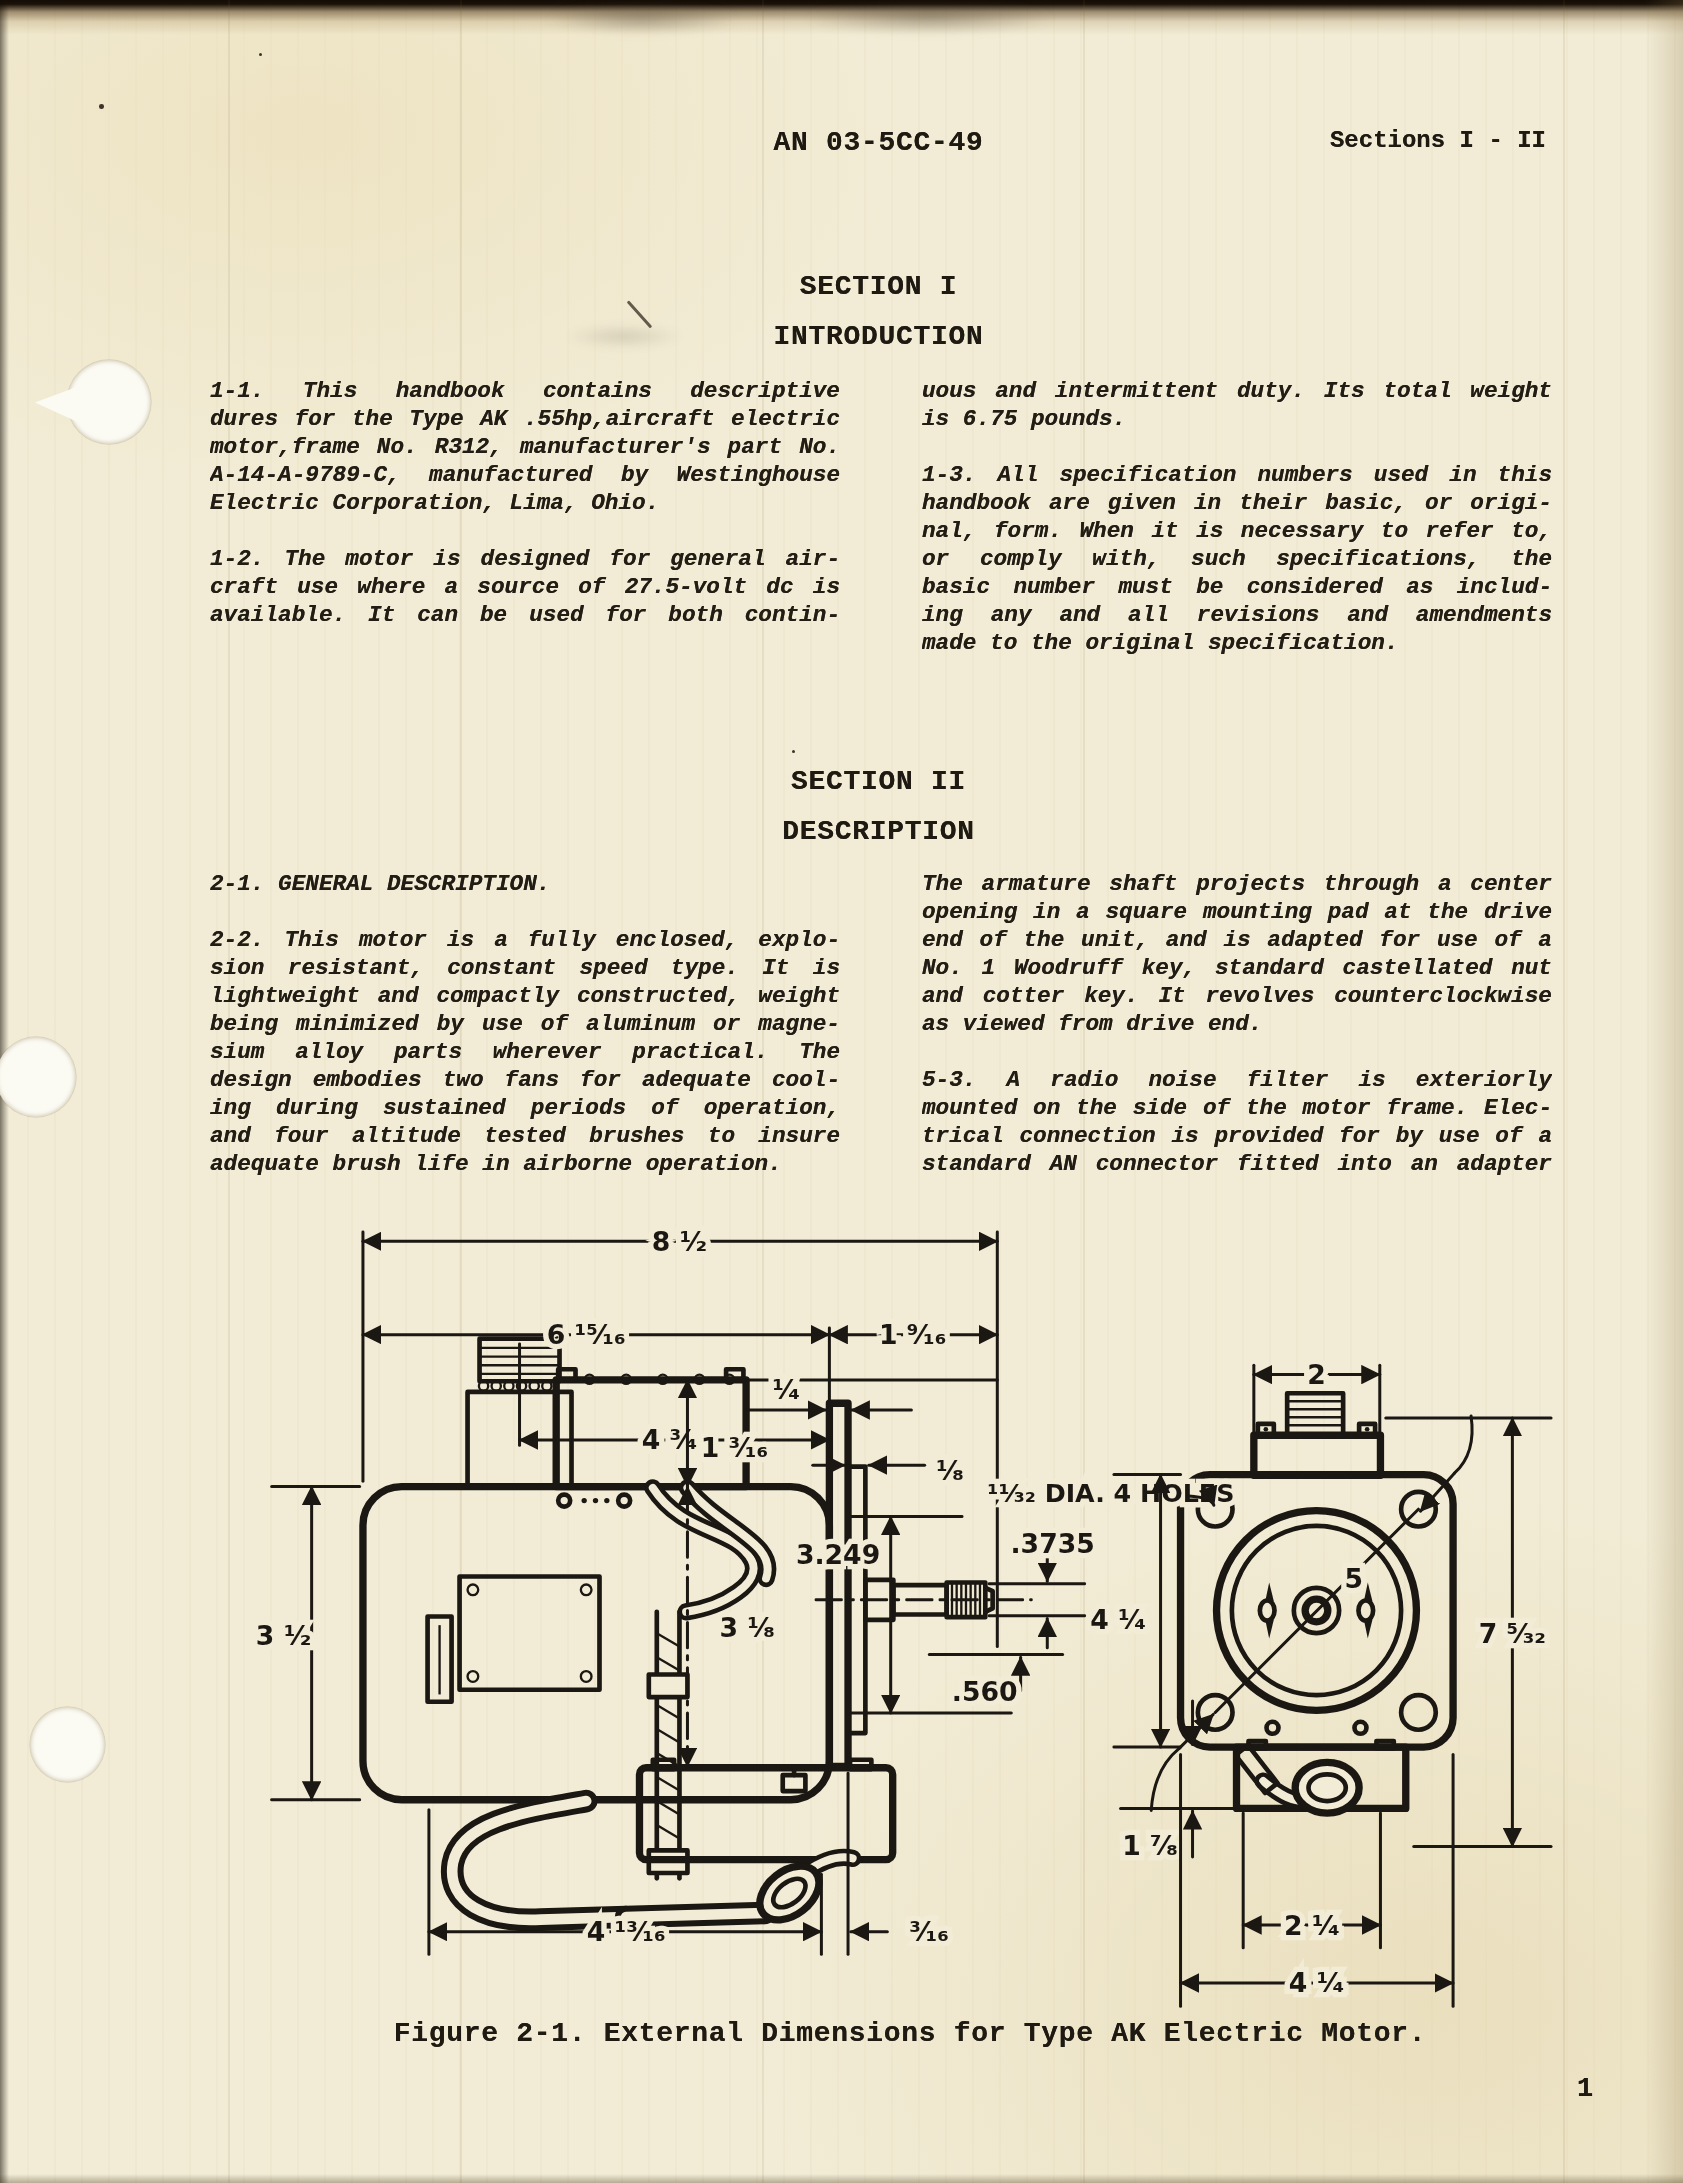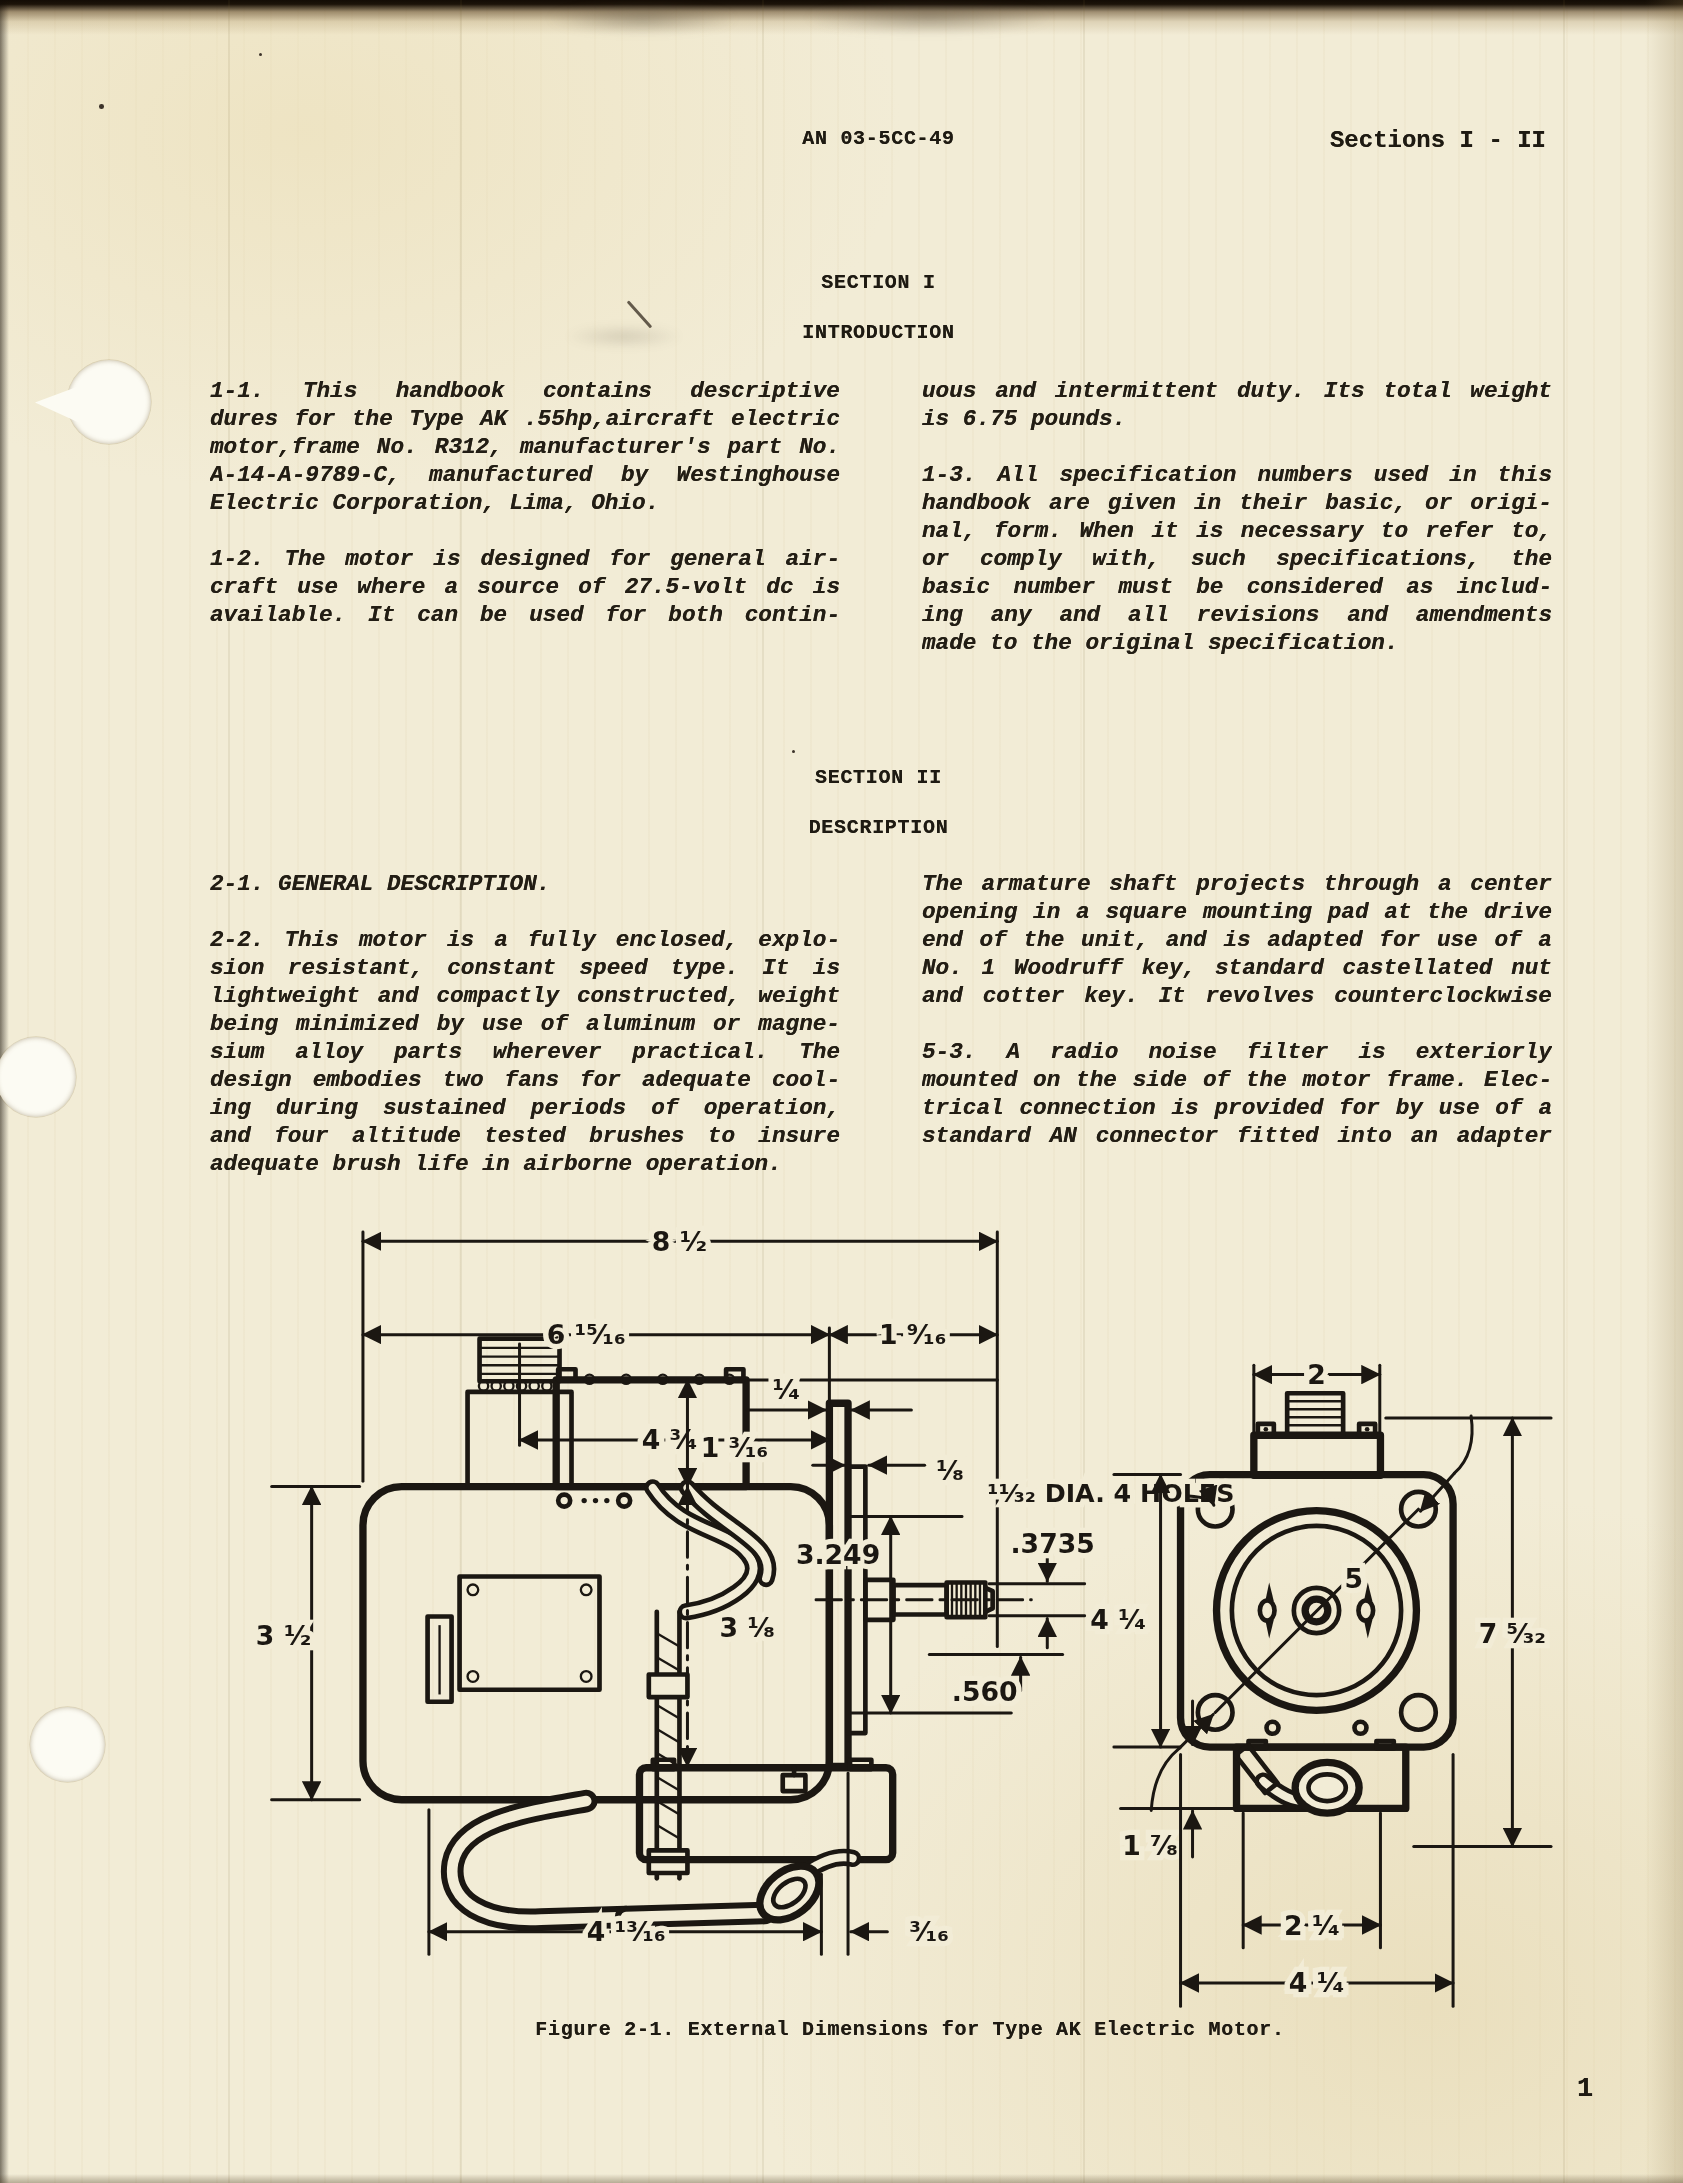--- a/index.html
+++ b/index.html
@@ -18,7 +18,7 @@
   .ln.ragged{text-align-last:left;}
   .para{margin-bottom:28px;}
   .centerh{position:absolute;left:212px;width:1333px;text-align:center;
-       font-family:"Liberation Mono",monospace;font-weight:700;font-size:20px;color:#1e1a12;
+       font-family:"Liberation Mono",monospace;font-weight:700;font-size:28px;color:#1e1a12;
        letter-spacing:0.7px;text-shadow:0 0 0.4px rgba(30,26,18,.85);}
   .hdr{font-size:24px;font-weight:700;color:#1e1a12;text-shadow:0 0 0.4px rgba(30,26,18,.85);}
   

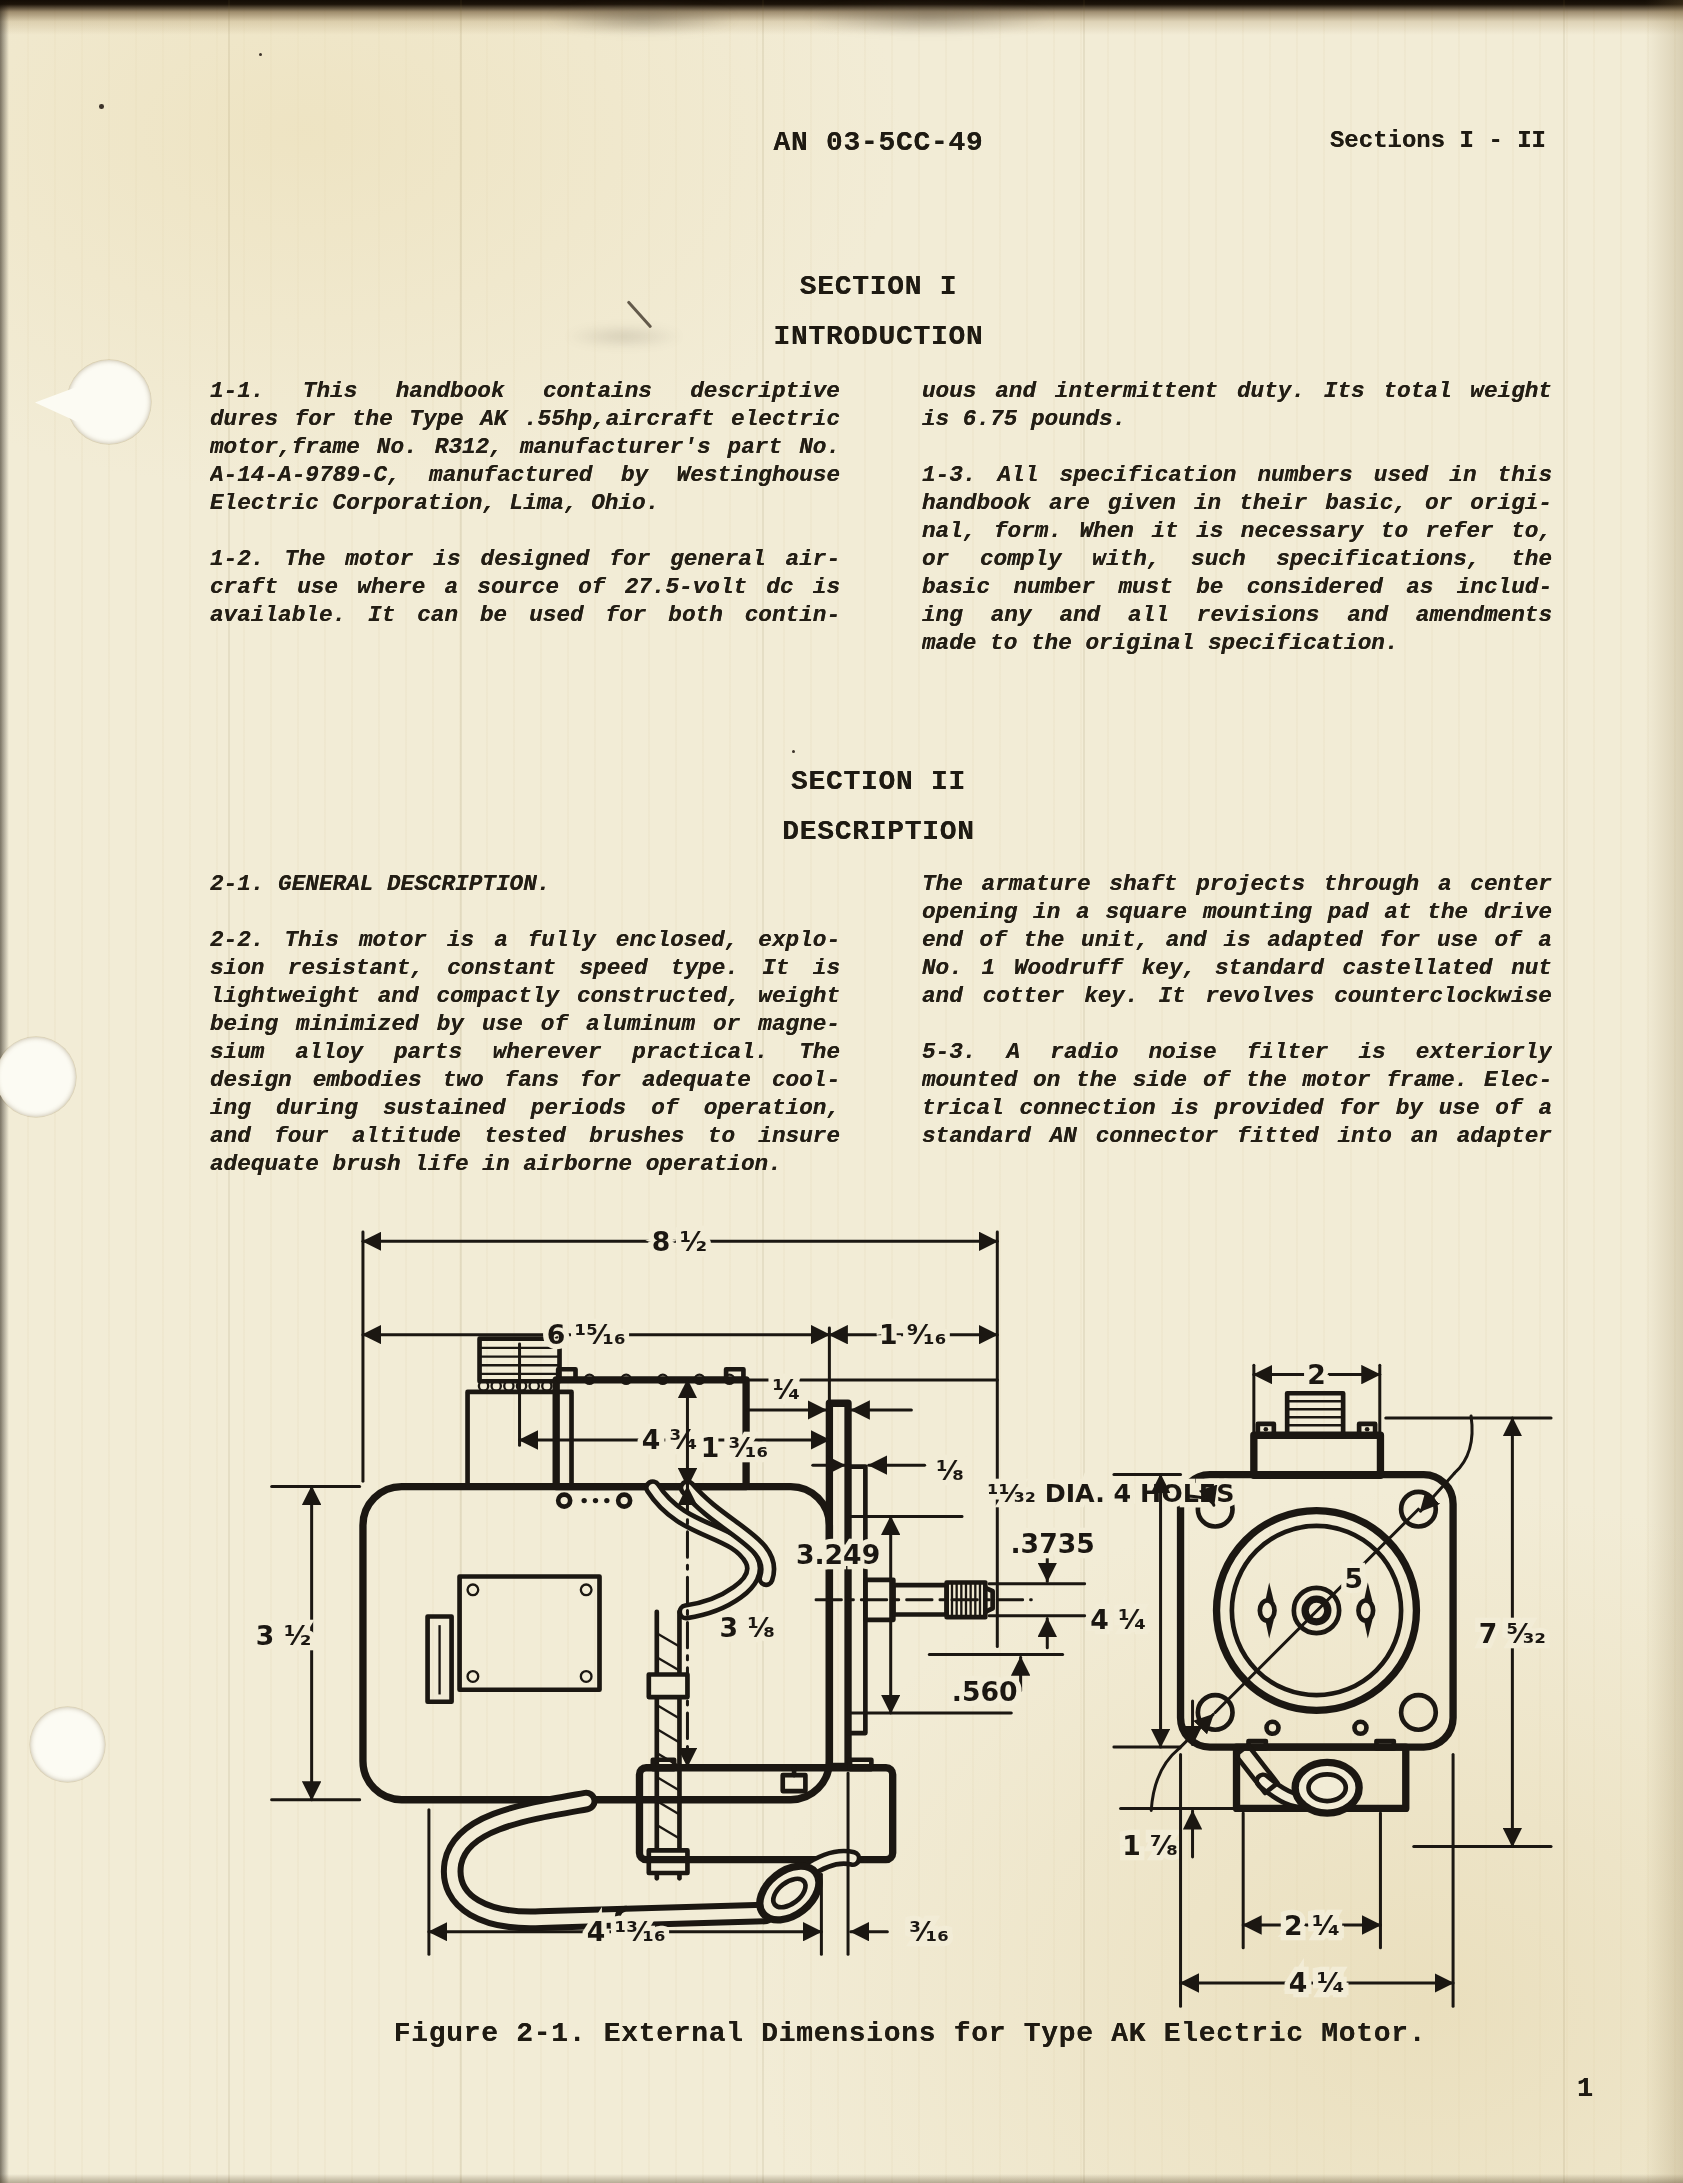--- a/index.html
+++ b/index.html
@@ -140,6 +140,7 @@
       <div class="ln">end of the unit, and is adapted for use of a</div>
       <div class="ln">No. 1 Woodruff key,  standard castellated nut</div>
       <div class="ln">and cotter key.  It revolves counterclockwise</div>
+      <div class="ln ragged">as viewed from drive end.</div>
     </div>
   <div class="para">
       <div class="ln">5-3.  A radio noise filter is exteriorly</div>

